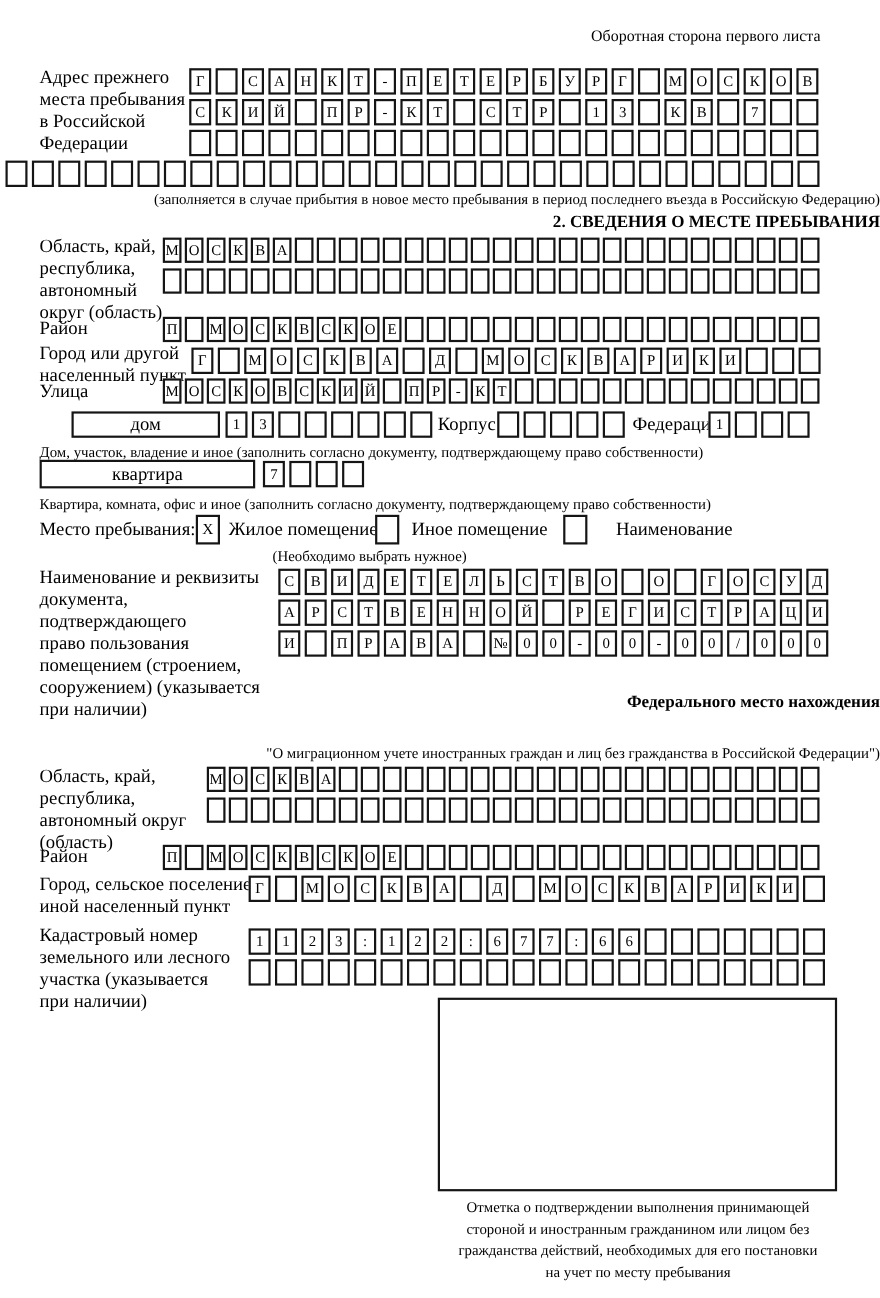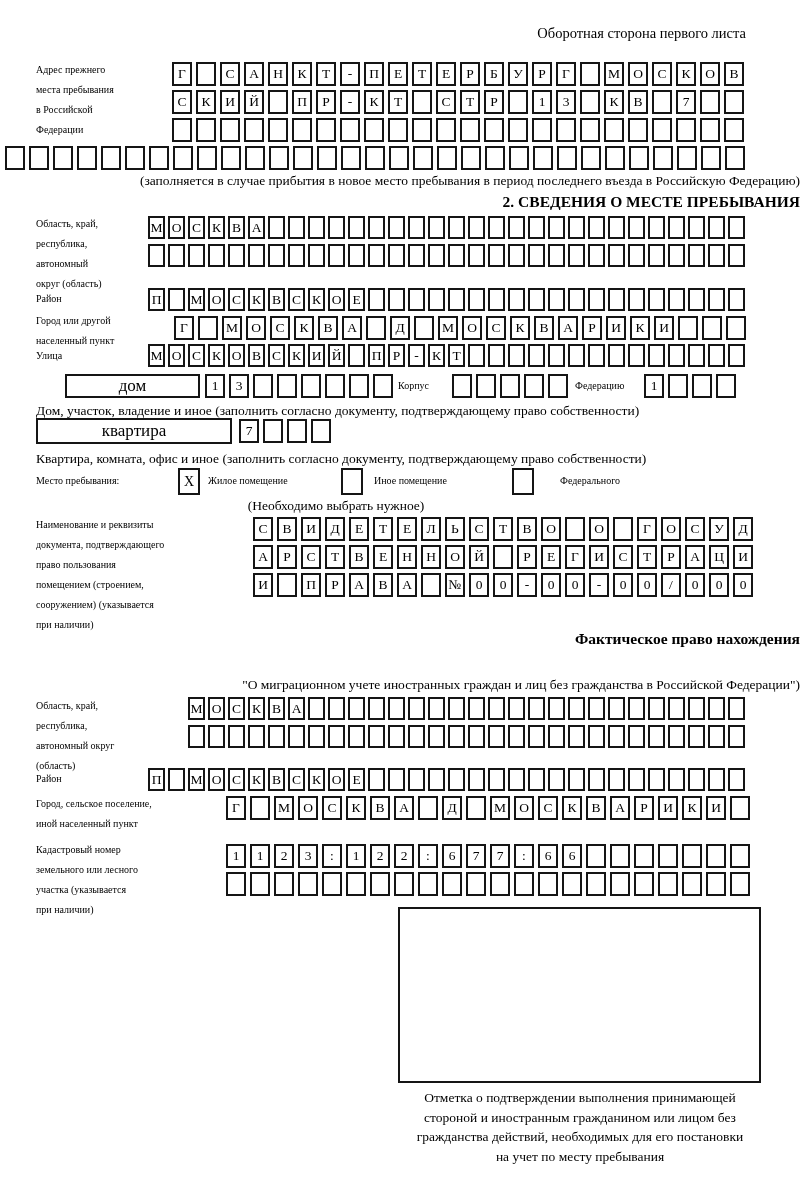--- a/index.html
+++ b/index.html
@@ -8,7 +8,7 @@
     font-family:"Liberation Serif", serif; color:#000; overflow:hidden;
   }
   .abs { position:absolute; }
-  .label { font-size:10px; line-height:20px; white-space:pre-line; }
+  .label { font-size:17px; line-height:20px; white-space:pre-line; }
   .note  { font-size:13.5px; line-height:18px; white-space:pre-line; }
   .center { left:0; width:800px; text-align:right; }
   .title { font-weight:bold; font-size:15.5px; }

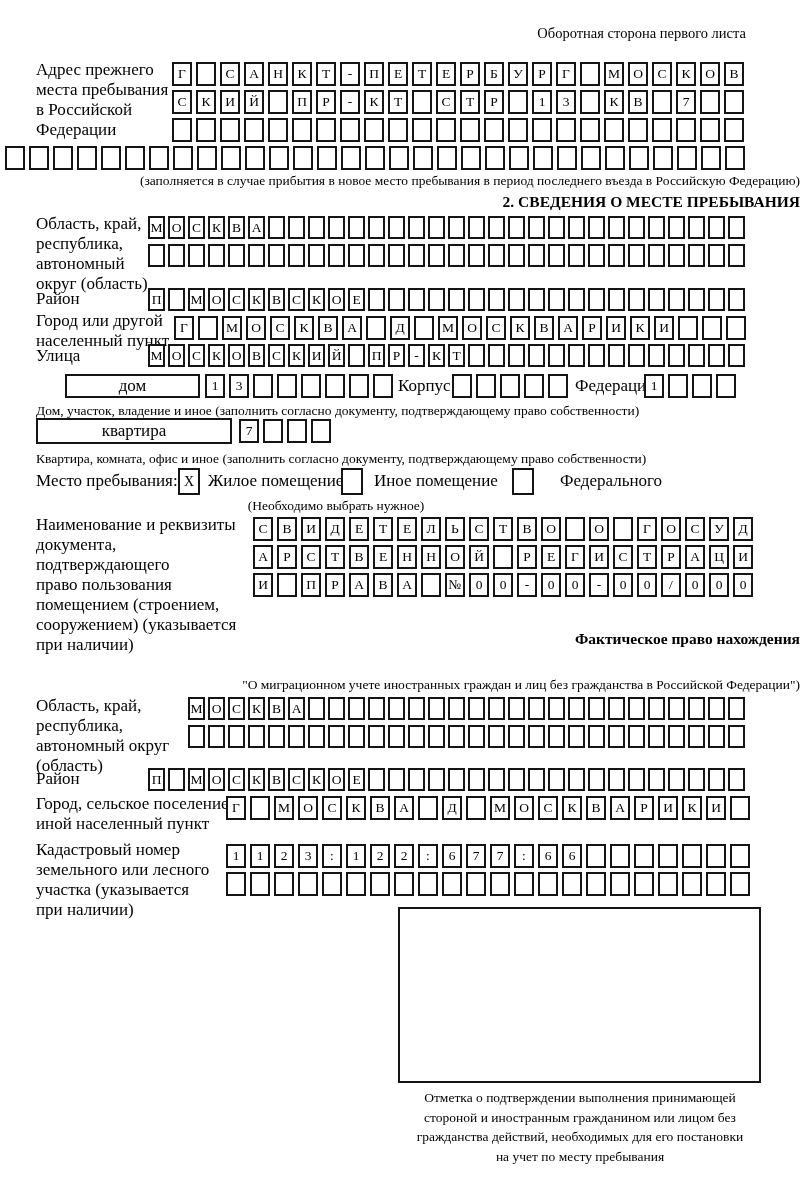--- a/index.html
+++ b/index.html
@@ -367,7 +367,7 @@
   <div class="chk" style="left:341px; top:468px;"></div>
   <div class="abs label" style="left:374px; top:471px;">Иное помещение</div>
   <div class="chk" style="left:512px; top:468px;"></div>
-  <div class="abs label" style="left:560px; top:471px;">Федерального</div>
+  <div class="abs label" style="left:560px; top:471px;">Наименование</div>
   <div class="abs note" style="left:136px; top:497px; width:400px; text-align:center;">(Необходимо выбрать нужное)</div>
 
   <div class="abs label" style="left:36px; top:515px; width:210px;">Наименование и реквизиты

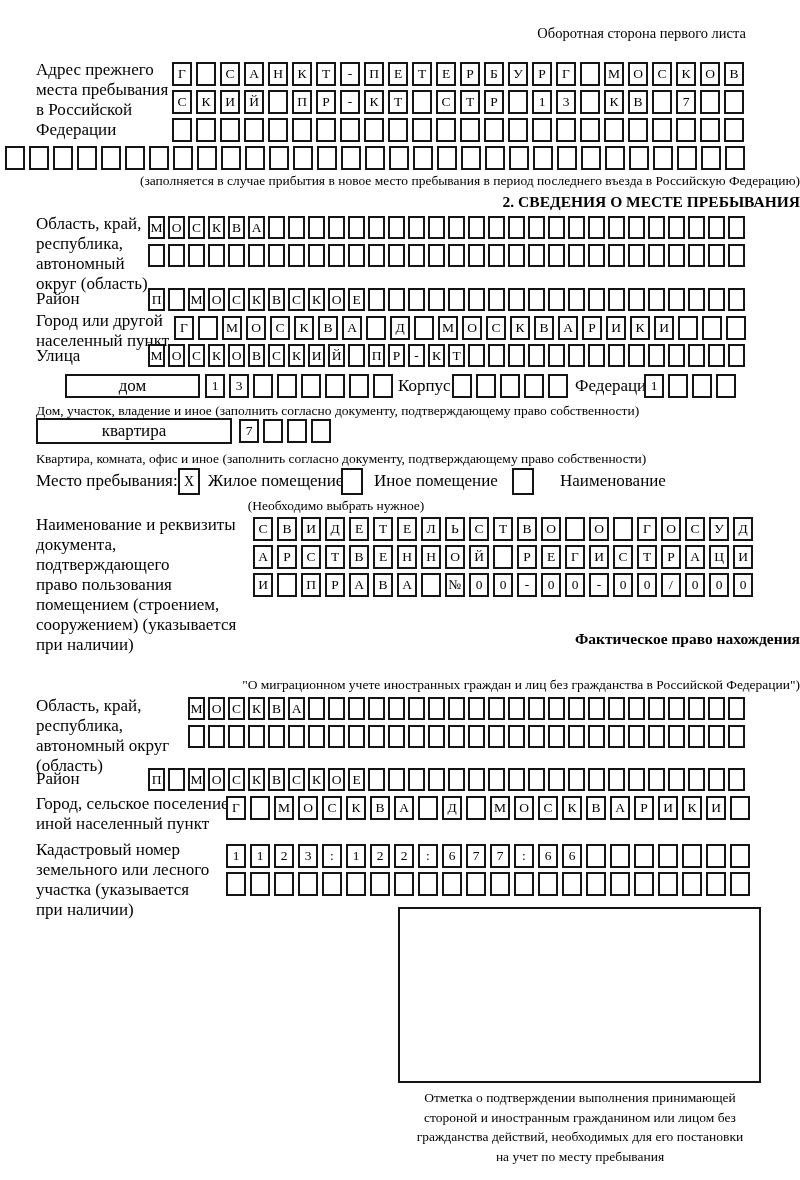--- a/index.html
+++ b/index.html
@@ -446,7 +446,7 @@
       <span class="cell">0</span>
     </div>
 
-  <div class="abs title center" style="top:630px;">Фактическое право нахождения</div>
+  <div class="abs title center" style="top:630px;">Федерального место нахождения</div>
   <div class="abs note center" style="top:676px;">"О миграционном учете иностранных граждан и лиц без гражданства в Российской Федерации")</div>
 
   <div class="abs label" style="left:36px; top:696px; width:175px;">Область, край,

